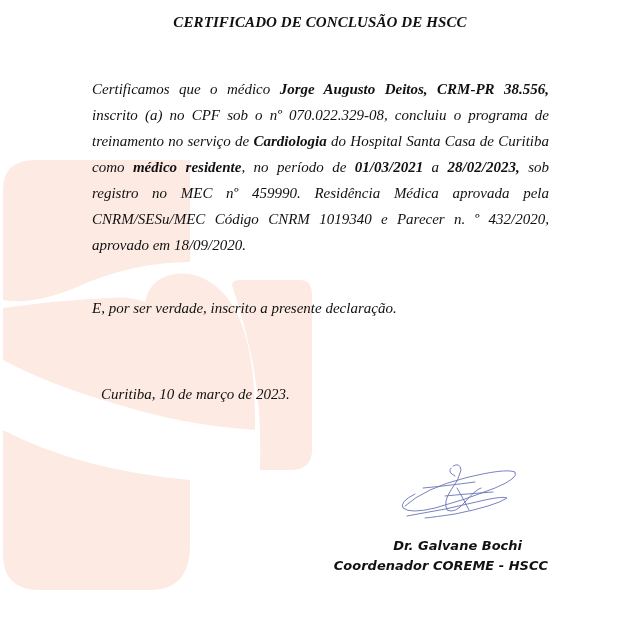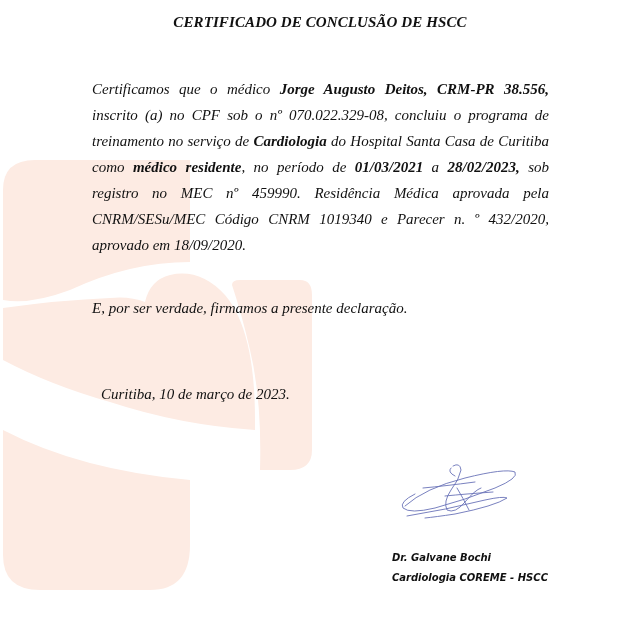--- a/index.html
+++ b/index.html
@@ -53,7 +53,7 @@
 
 <div class="body-para"><span>Certificamos que o médico </span><b>Jorge Augusto Deitos, CRM-PR 38.556,</b><span> inscrito (a) no CPF sob o nº 070.022.329-08, concluiu o programa de treinamento no serviço de </span><b>Cardiologia</b><span> do Hospital Santa Casa de Curitiba como </span><b>médico residente</b><span>, no período de </span><b>01/03/2021</b><span> a </span><b>28/02/2023,</b><span> sob registro no MEC nº 459990. Residência Médica aprovada pela CNRM/SESu/MEC Código CNRM 1019340 e Parecer n. º 432/2020, aprovado em 18/09/2020.</span></div>
 
-<div class="para2">E, por ser verdade, firmamos a presente declaração.</div>
+<div class="para2">E, por ser verdade, inscrito a presente declaração.</div>
 
 <div class="para3">Curitiba, 10 de março de 2023.</div>
 

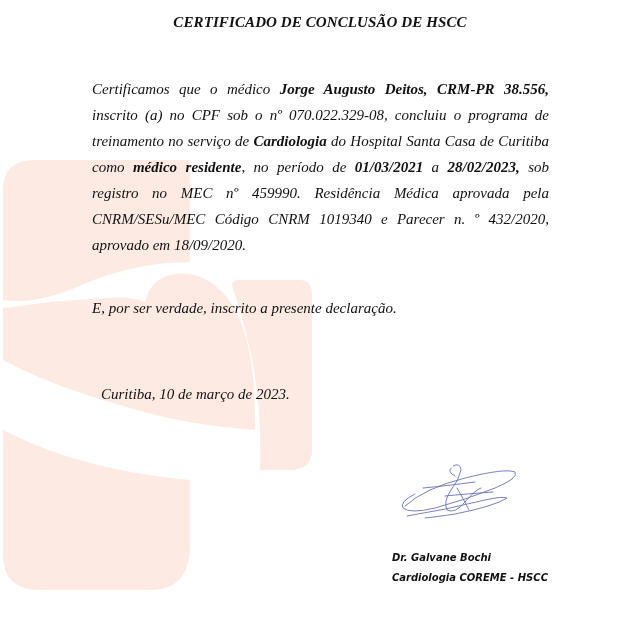--- a/index.html
+++ b/index.html
@@ -27,8 +27,8 @@
   }
   .signature { position: absolute; left: 385px; top: 458px; width: 140px; height: 65px; z-index: 1; }
   .signer {
-    position: absolute; right: 92px; top: 548px; 
-    font-family: "DejaVu Sans", sans-serif; font-style: italic; font-weight: bold; font-size: 10px; line-height: 20px;
+    position: absolute; right: 92px; top: 536px; text-align: right;
+    font-family: "DejaVu Sans", sans-serif; font-style: italic; font-weight: bold; font-size: 13px; line-height: 20px;
     z-index: 1;
   }
   .signer .name { padding-right: 26px; }

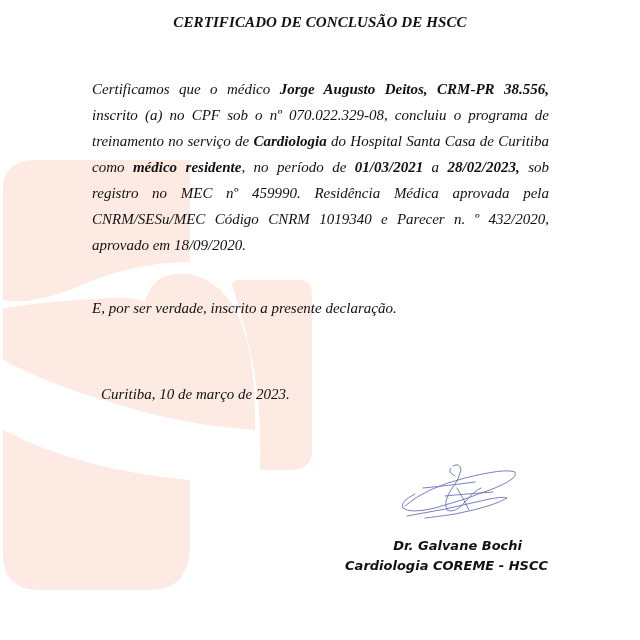--- a/index.html
+++ b/index.html
@@ -71,7 +71,7 @@
 
 <div class="signer">
   <div class="name">Dr. Galvane Bochi</div>
-  <div>Cardiologia COREME - HSCC</div>
+  <div>Coordenador COREME - HSCC</div>
 </div>
 
 </body></html>

